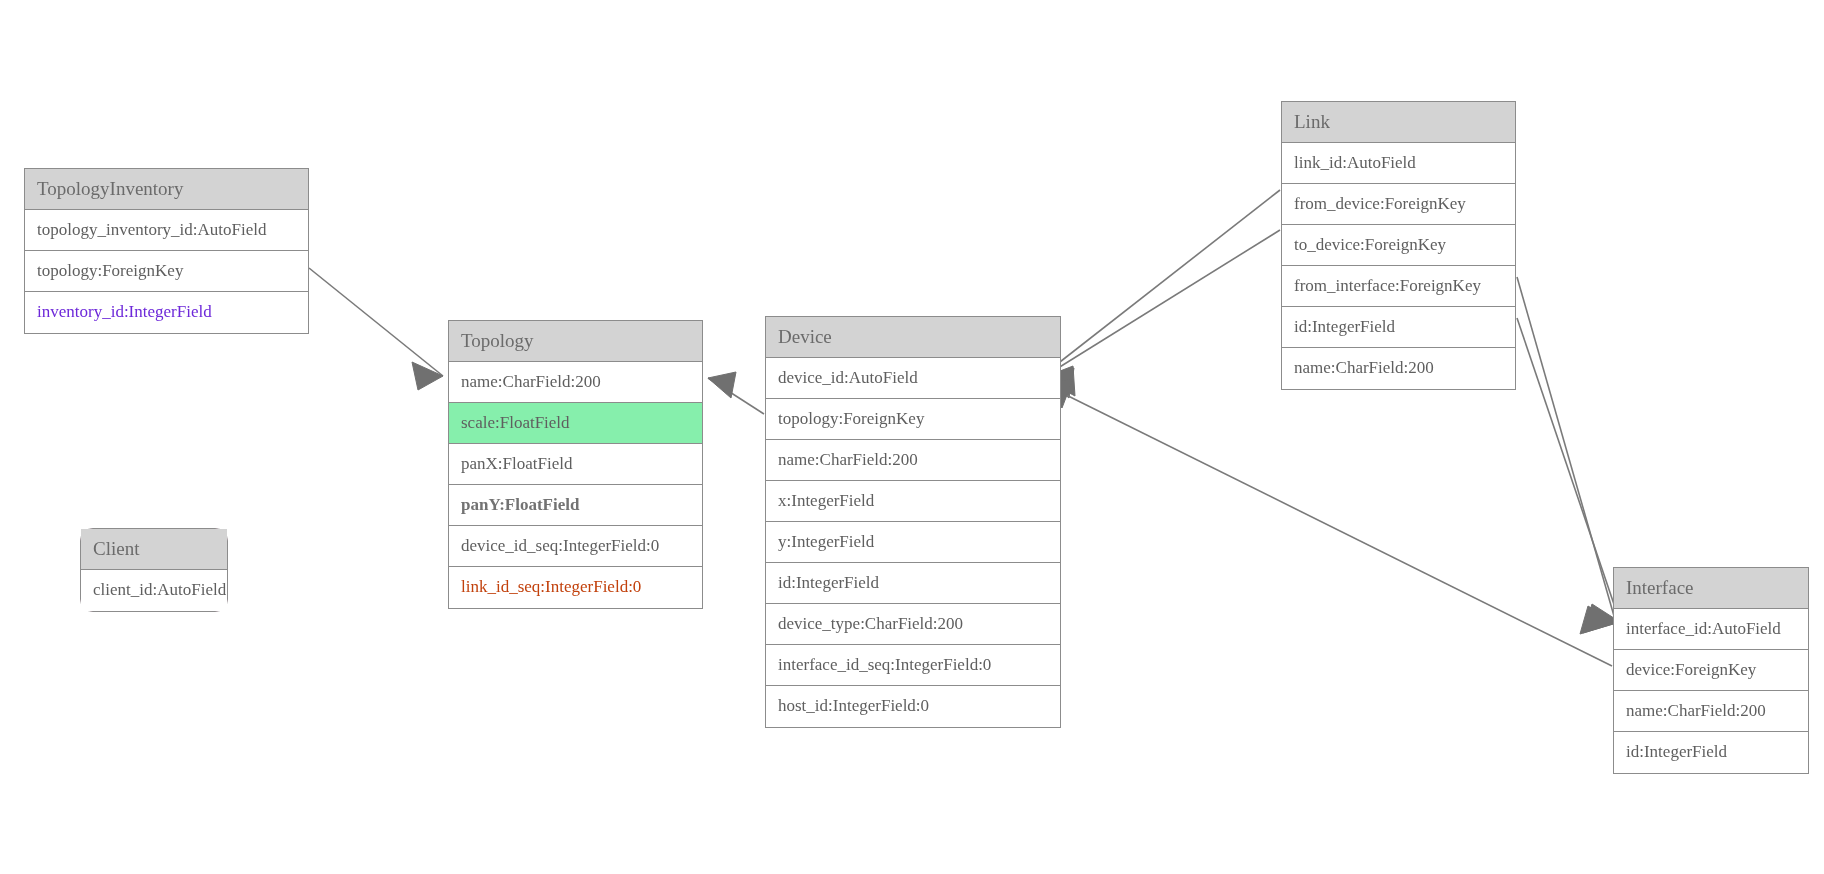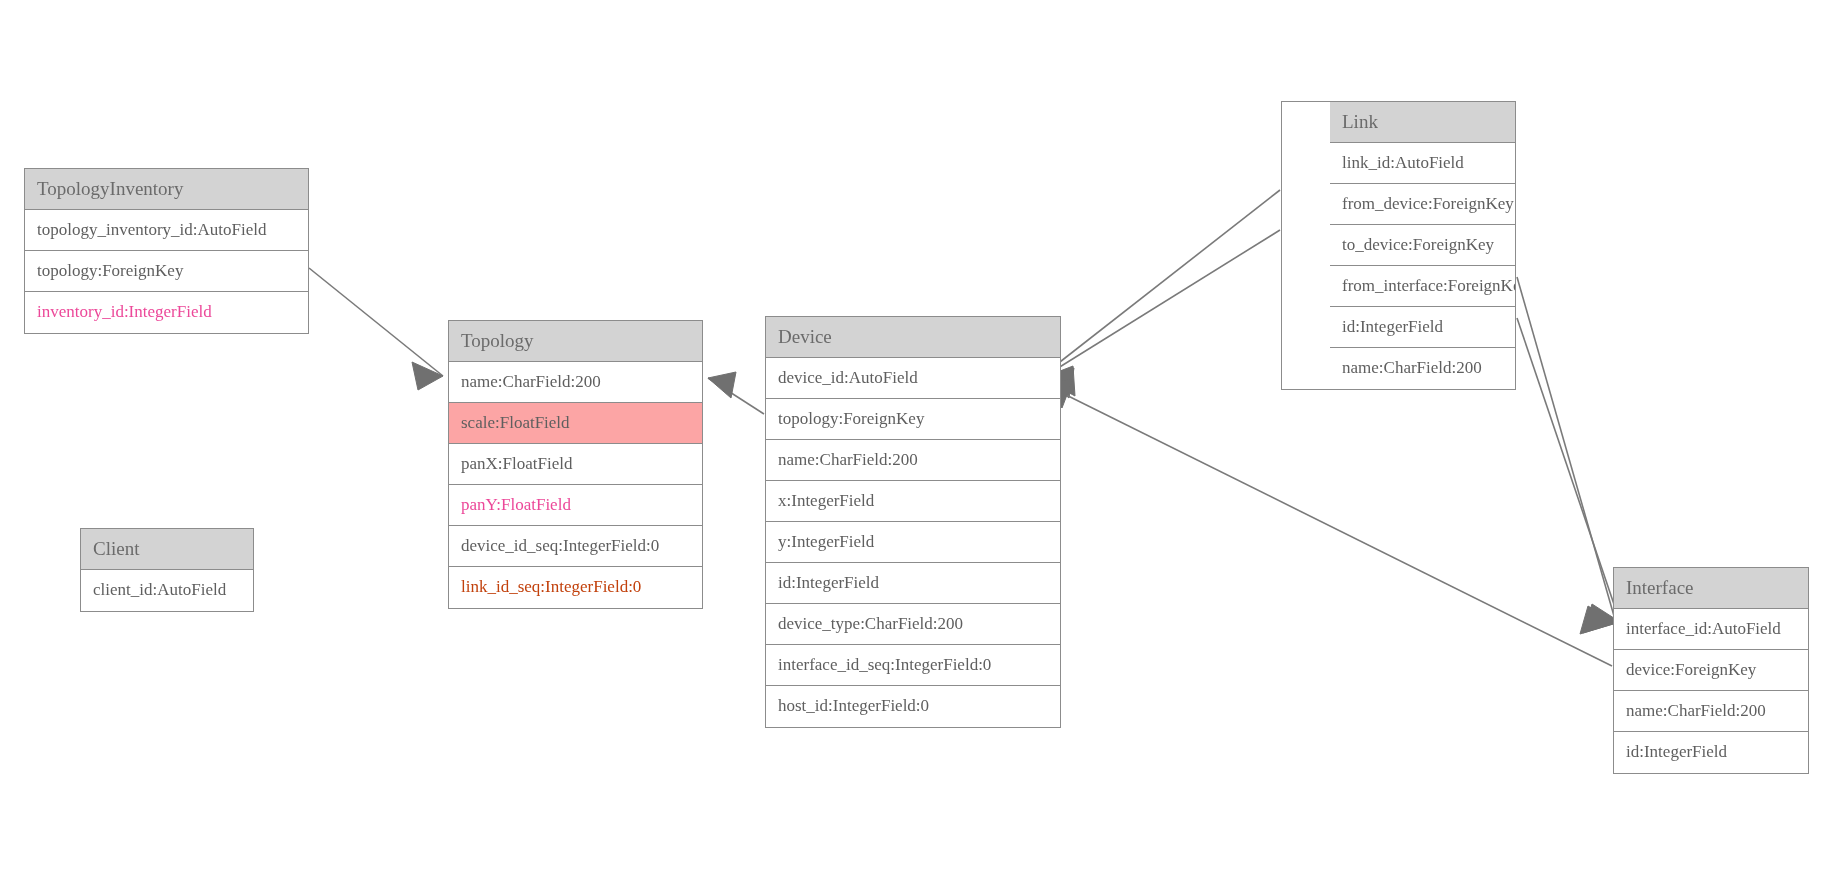--- a/index.html
+++ b/index.html
@@ -133,7 +133,7 @@
           <div class="entity-row" style="color: rgb(95, 95, 95); border-bottom-color: rgb(140, 140, 140); background: rgb(255, 255, 255);">host_id:IntegerField:0</div>
         </div>
       </div>
-      <div class="entity" style="left: 1281px; top: 101px; width: 235px; border-color: rgb(140, 140, 140); background: rgb(255, 255, 255); padding-left: 48px;">
+      <div class="entity" style="left: 1281px; top: 101px; width: 235px; border-color: rgb(140, 140, 140); background: rgb(255, 255, 255);">
         <div class="entity-header" style="background: rgb(211, 211, 211); color: rgb(107, 107, 107); border-bottom-color: rgb(140, 140, 140);">Link</div>
         <div class="entity-rows">
           <div class="entity-row" style="color: rgb(95, 95, 95); border-bottom-color: rgb(140, 140, 140); background: rgb(255, 255, 255);">link_id:AutoField</div>

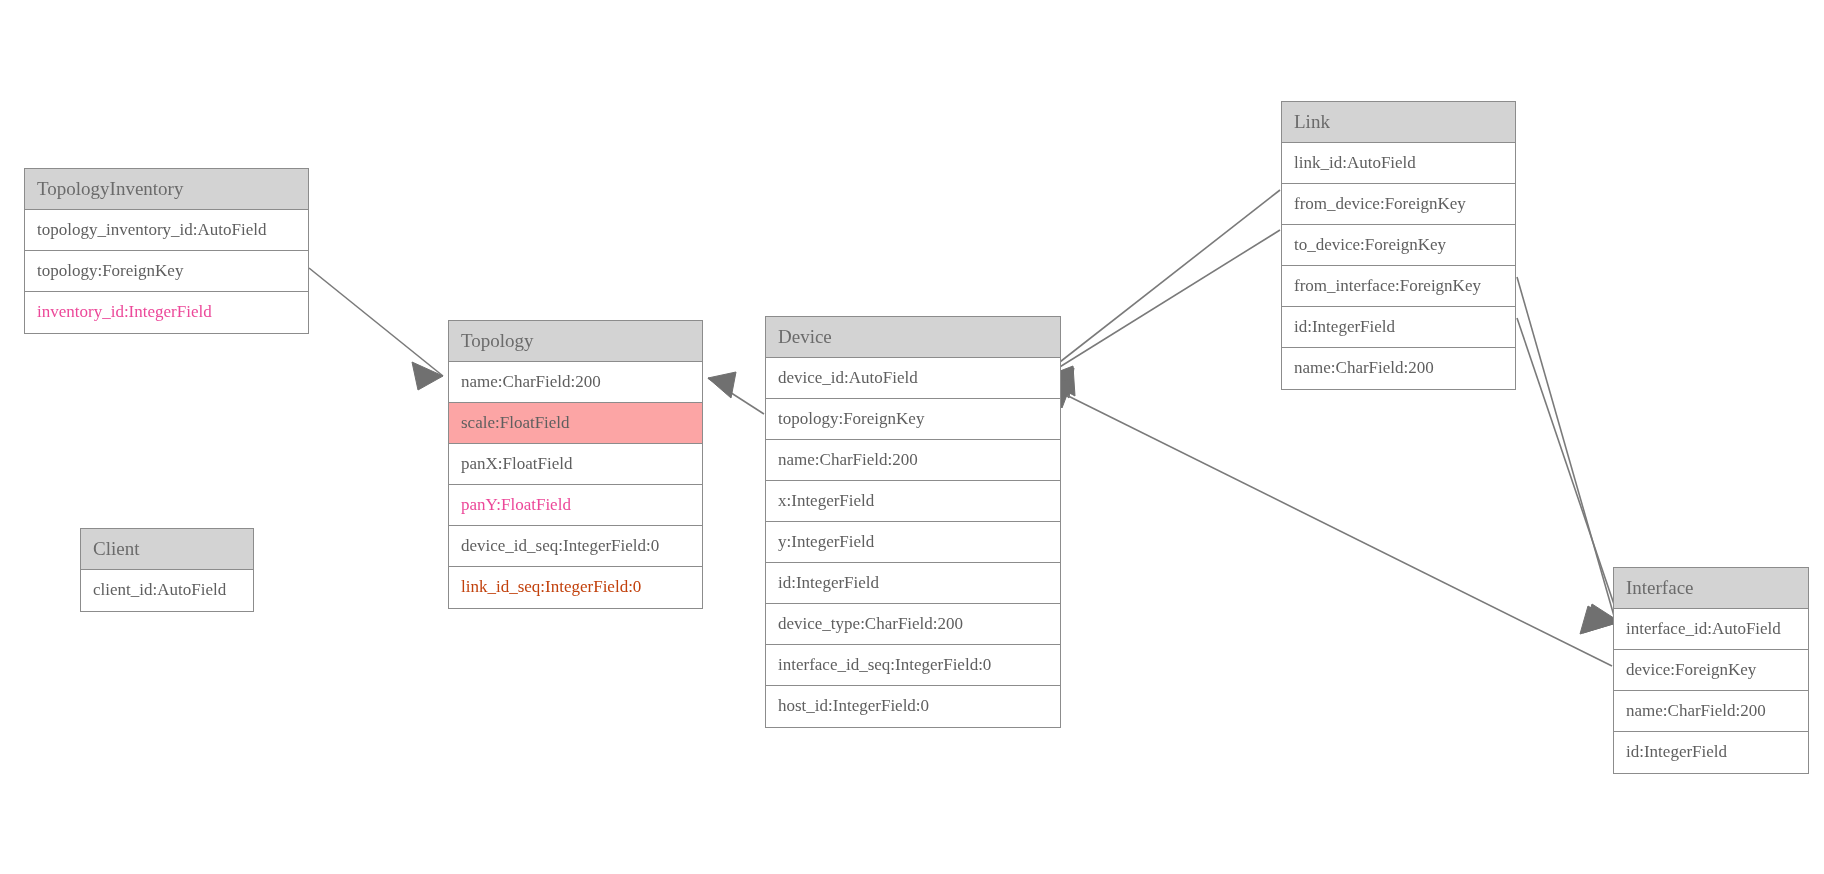--- a/index.html
+++ b/index.html
@@ -105,7 +105,7 @@
         <div class="entity-rows">
           <div class="entity-row" style="color: rgb(95, 95, 95); border-bottom-color: rgb(140, 140, 140); background: rgb(255, 255, 255);">topology_inventory_id:AutoField</div>
           <div class="entity-row" style="color: rgb(95, 95, 95); border-bottom-color: rgb(140, 140, 140); background: rgb(255, 255, 255);">topology:ForeignKey</div>
-          <div class="entity-row" style="color: #ec4899; border-bottom-color: rgb(140, 140, 140); background: rgb(255, 255, 255);">inventory_id:IntegerField</div>
+          <div class="entity-row" style="color: #6d28d9; border-bottom-color: rgb(140, 140, 140); background: rgb(255, 255, 255);">inventory_id:IntegerField</div>
         </div>
       </div>
       <div class="entity" style="left: 448px; top: 320px; width: 255px; border-color: rgb(140, 140, 140); background: rgb(255, 255, 255);">

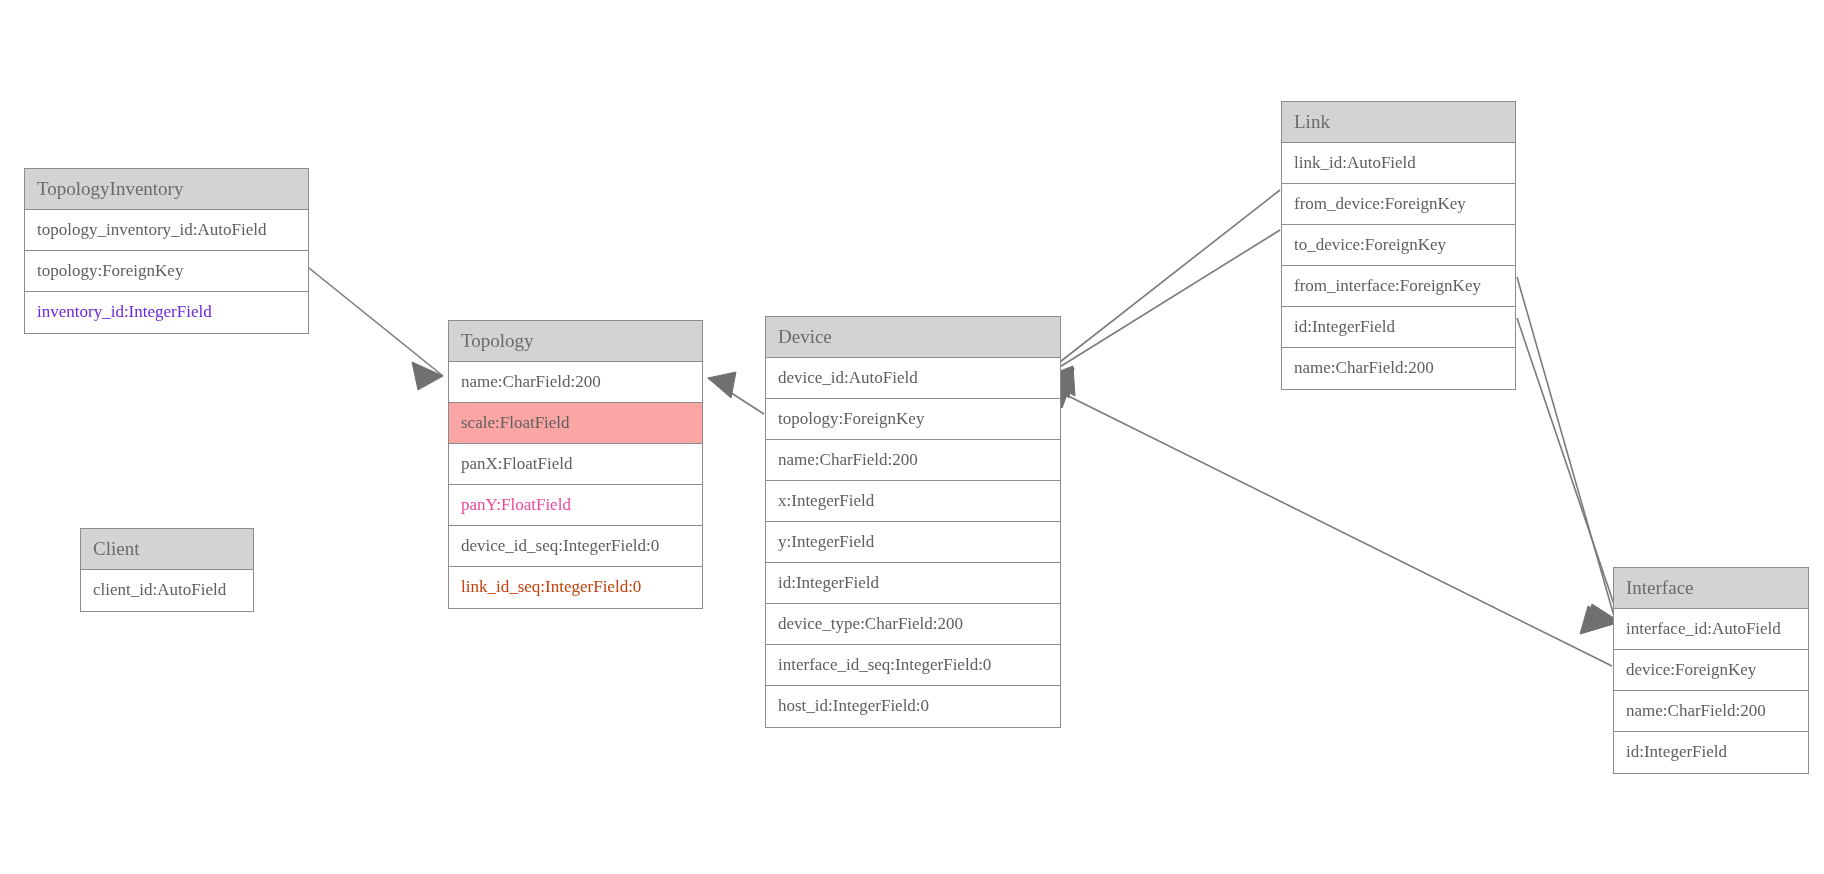--- a/index.html
+++ b/index.html
@@ -112,7 +112,7 @@
         <div class="entity-header" style="background: rgb(211, 211, 211); color: rgb(107, 107, 107); border-bottom-color: rgb(140, 140, 140);">Topology</div>
         <div class="entity-rows">
           <div class="entity-row" style="color: rgb(95, 95, 95); border-bottom-color: rgb(140, 140, 140); background: rgb(255, 255, 255);">name:CharField:200</div>
-          <div class="entity-row" style="color: rgb(95, 95, 95); border-bottom-color: rgb(140, 140, 140); background: #fca5a5;">scale:FloatField</div>
+          <div class="entity-row" style="color: rgb(95, 95, 95); border-bottom-color: rgb(140, 140, 140); background: #86efac;">scale:FloatField</div>
           <div class="entity-row" style="color: rgb(95, 95, 95); border-bottom-color: rgb(140, 140, 140); background: rgb(255, 255, 255);">panX:FloatField</div>
           <div class="entity-row" style="color: #ec4899; border-bottom-color: rgb(140, 140, 140); background: rgb(255, 255, 255);">panY:FloatField</div>
           <div class="entity-row" style="color: rgb(95, 95, 95); border-bottom-color: rgb(140, 140, 140); background: rgb(255, 255, 255);">device_id_seq:IntegerField:0</div>

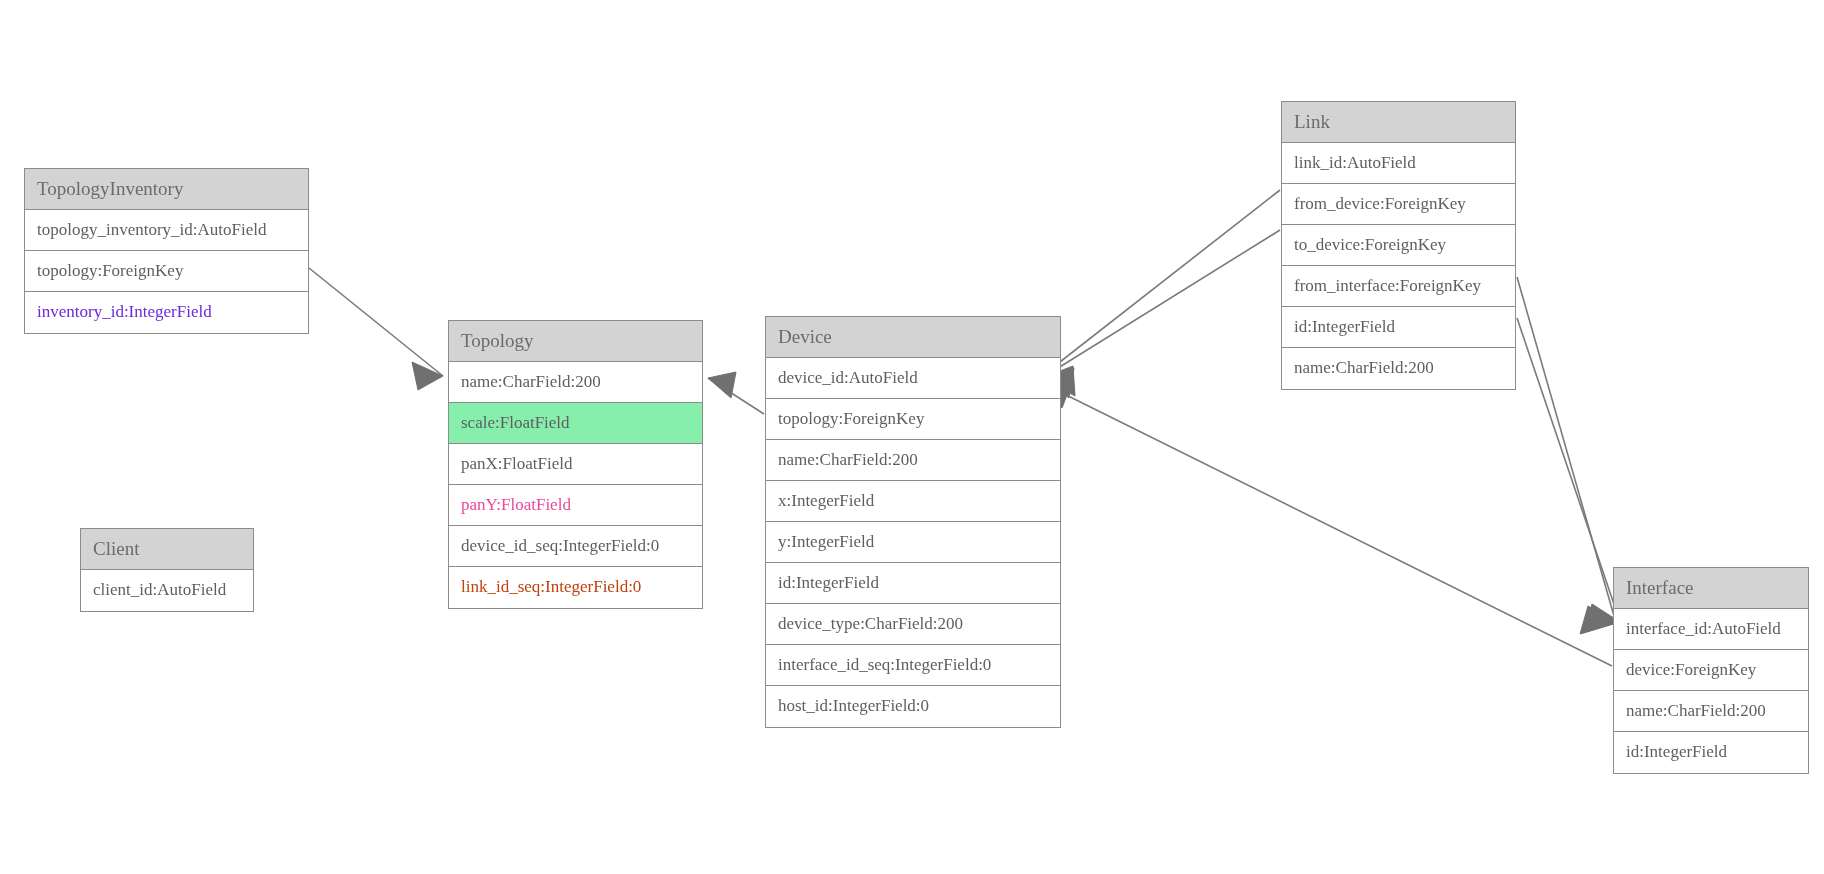--- a/index.html
+++ b/index.html
@@ -114,7 +114,7 @@
           <div class="entity-row" style="color: rgb(95, 95, 95); border-bottom-color: rgb(140, 140, 140); background: rgb(255, 255, 255);">name:CharField:200</div>
           <div class="entity-row" style="color: rgb(95, 95, 95); border-bottom-color: rgb(140, 140, 140); background: #86efac;">scale:FloatField</div>
           <div class="entity-row" style="color: rgb(95, 95, 95); border-bottom-color: rgb(140, 140, 140); background: rgb(255, 255, 255);">panX:FloatField</div>
-          <div class="entity-row" style="color: #ec4899; border-bottom-color: rgb(140, 140, 140); background: rgb(255, 255, 255);">panY:FloatField</div>
+          <div class="entity-row" style="color: #737373; border-bottom-color: rgb(140, 140, 140); background: rgb(255, 255, 255); font-weight: bold;">panY:FloatField</div>
           <div class="entity-row" style="color: rgb(95, 95, 95); border-bottom-color: rgb(140, 140, 140); background: rgb(255, 255, 255);">device_id_seq:IntegerField:0</div>
           <div class="entity-row" style="color: #c2410c; border-bottom-color: rgb(140, 140, 140); background: rgb(255, 255, 255);">link_id_seq:IntegerField:0</div>
         </div>

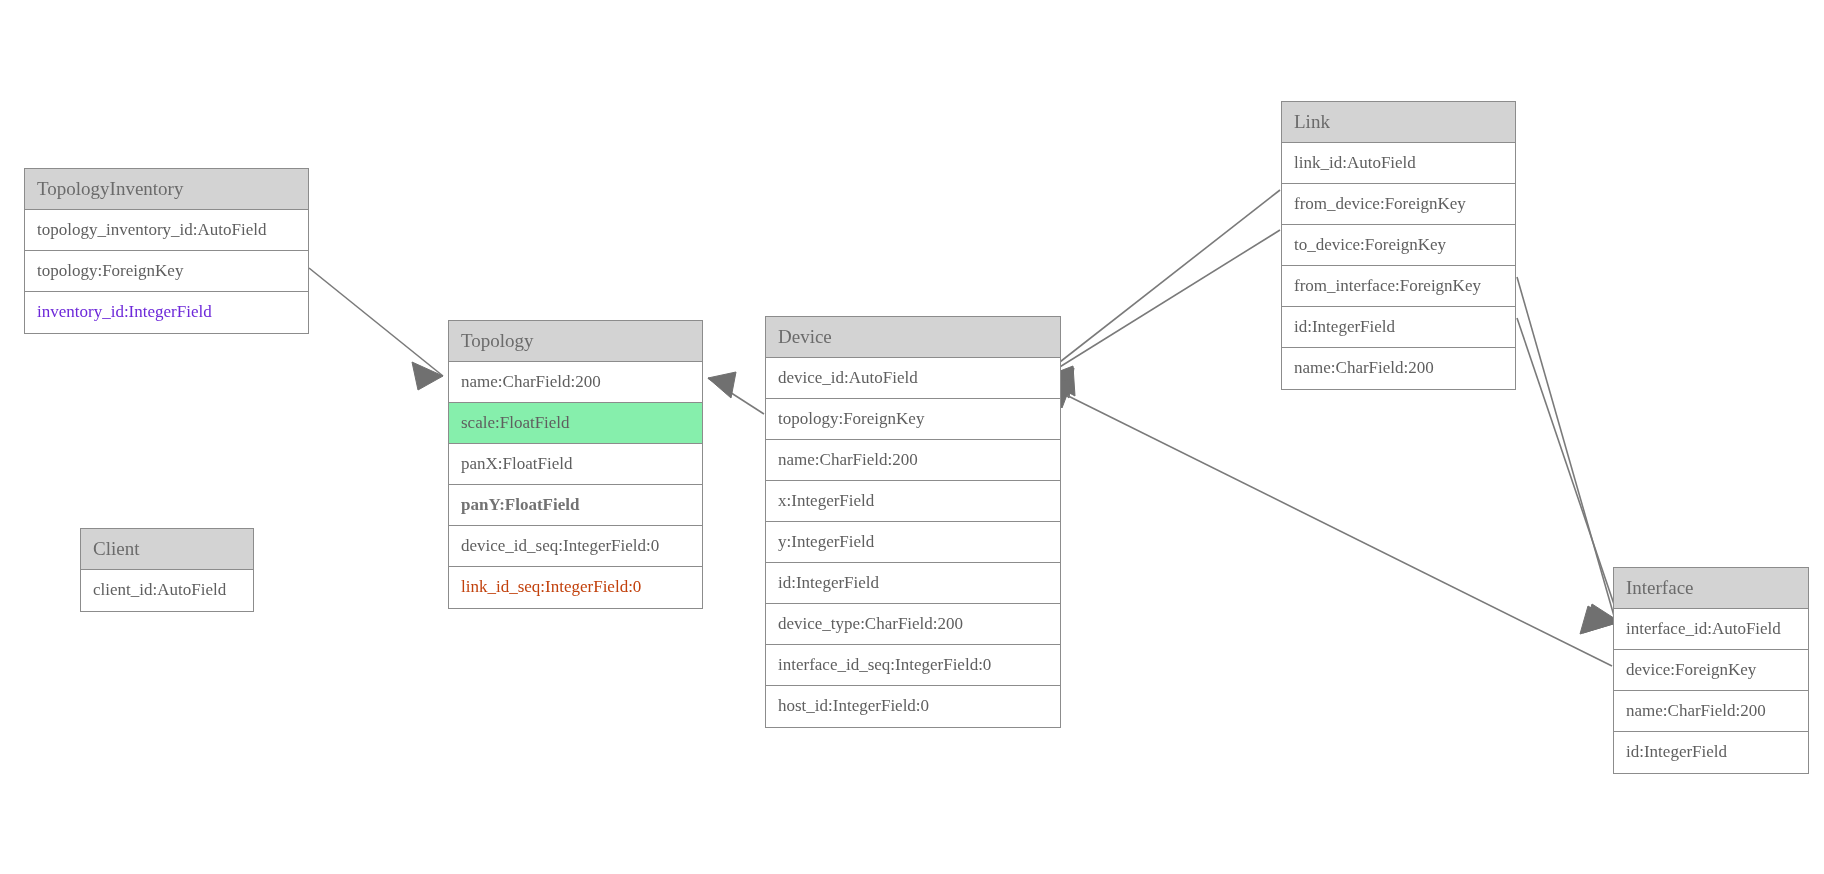--- a/index.html
+++ b/index.html
@@ -153,7 +153,7 @@
           <div class="entity-row" style="color: rgb(95, 95, 95); border-bottom-color: rgb(140, 140, 140); background: rgb(255, 255, 255);">id:IntegerField</div>
         </div>
       </div>
-      <div class="entity" style="left: 80px; top: 528px; width: 174px; border-color: rgb(140, 140, 140); background: #f9a8d4;">
+      <div class="entity" style="left: 80px; top: 528px; width: 148px; border-color: rgb(140, 140, 140); background: #f9a8d4; border-radius: 13px;">
         <div class="entity-header" style="background: rgb(211, 211, 211); color: rgb(107, 107, 107); border-bottom-color: rgb(140, 140, 140);">Client</div>
         <div class="entity-rows">
           <div class="entity-row" style="color: rgb(95, 95, 95); border-bottom-color: rgb(140, 140, 140); background: rgb(255, 255, 255);">client_id:AutoField</div>

